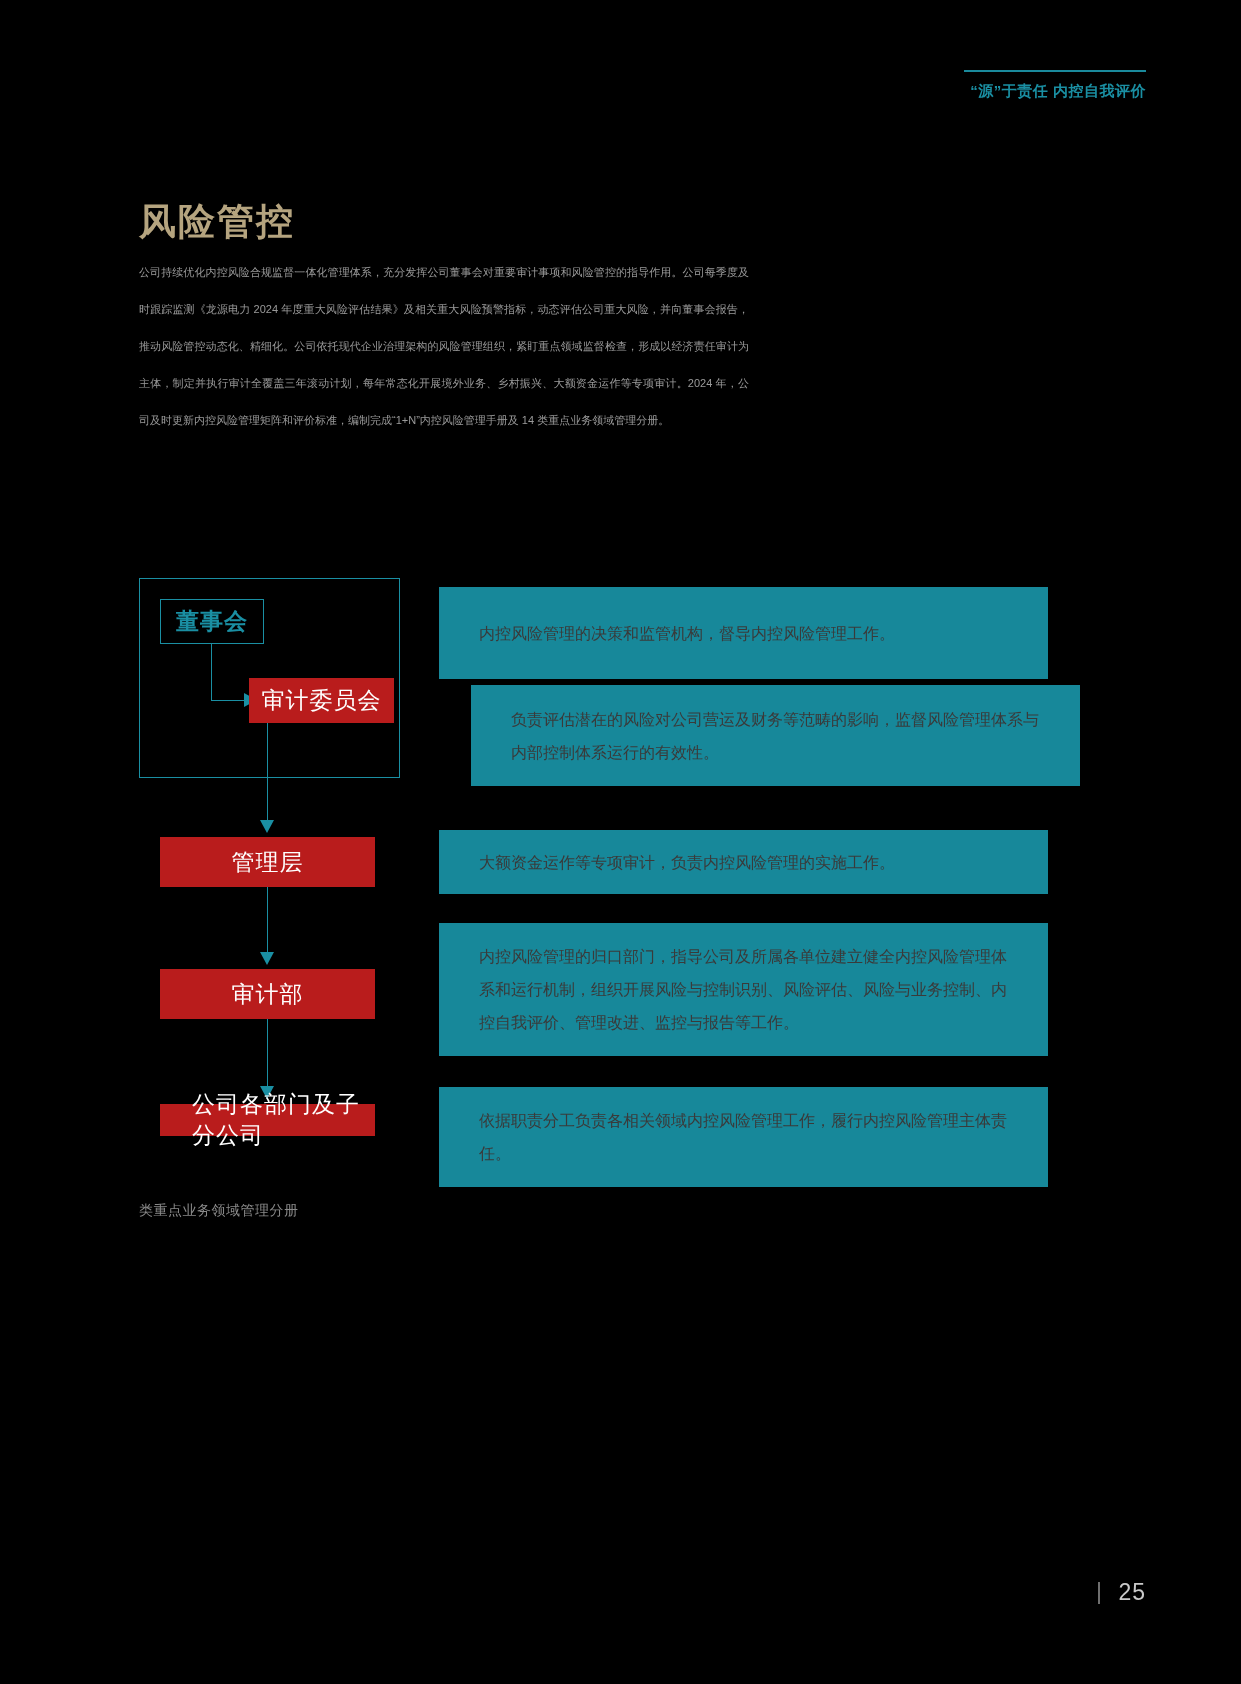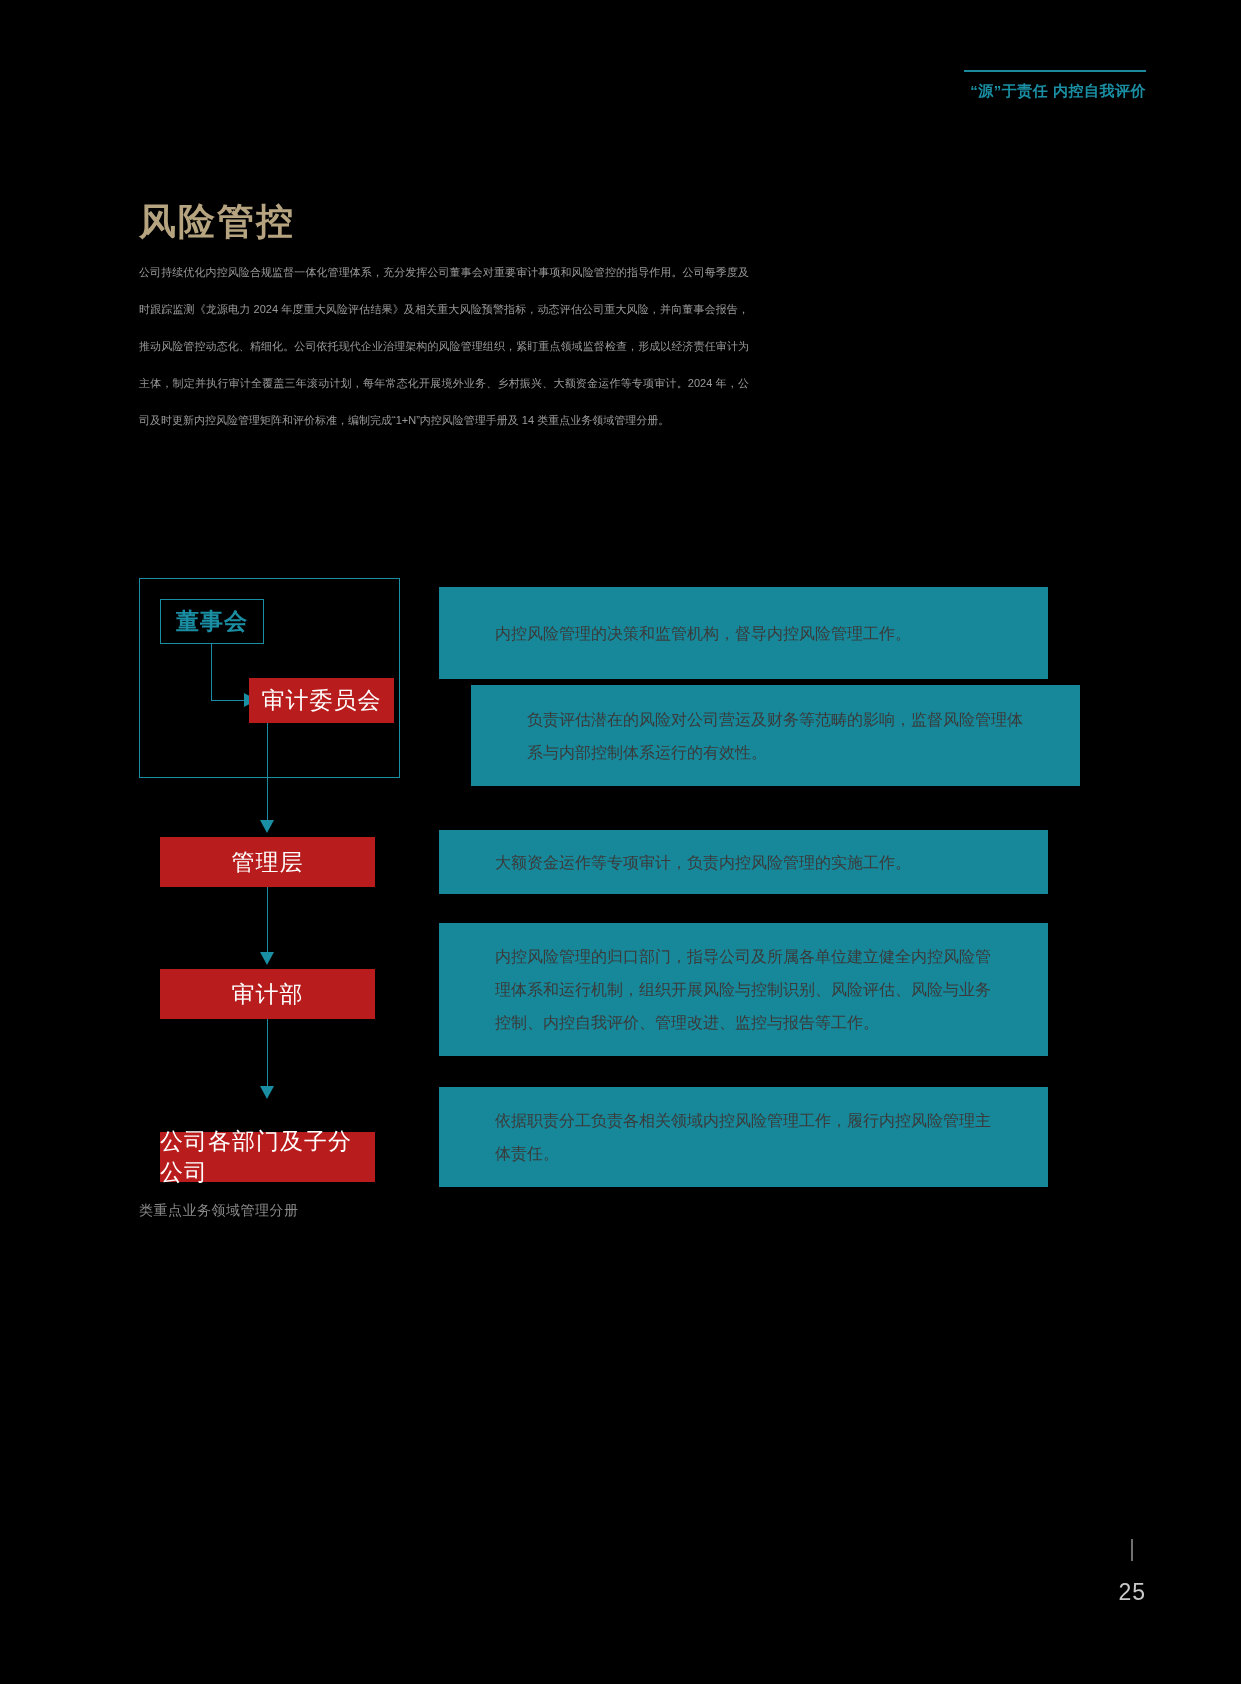--- a/index.html
+++ b/index.html
@@ -163,7 +163,7 @@
     font-size: 16px;
     line-height: 33px;
     box-sizing: border-box;
-    padding: 0 56px;
+    padding: 0 40px;
     display: flex;
     align-items: center;
   }

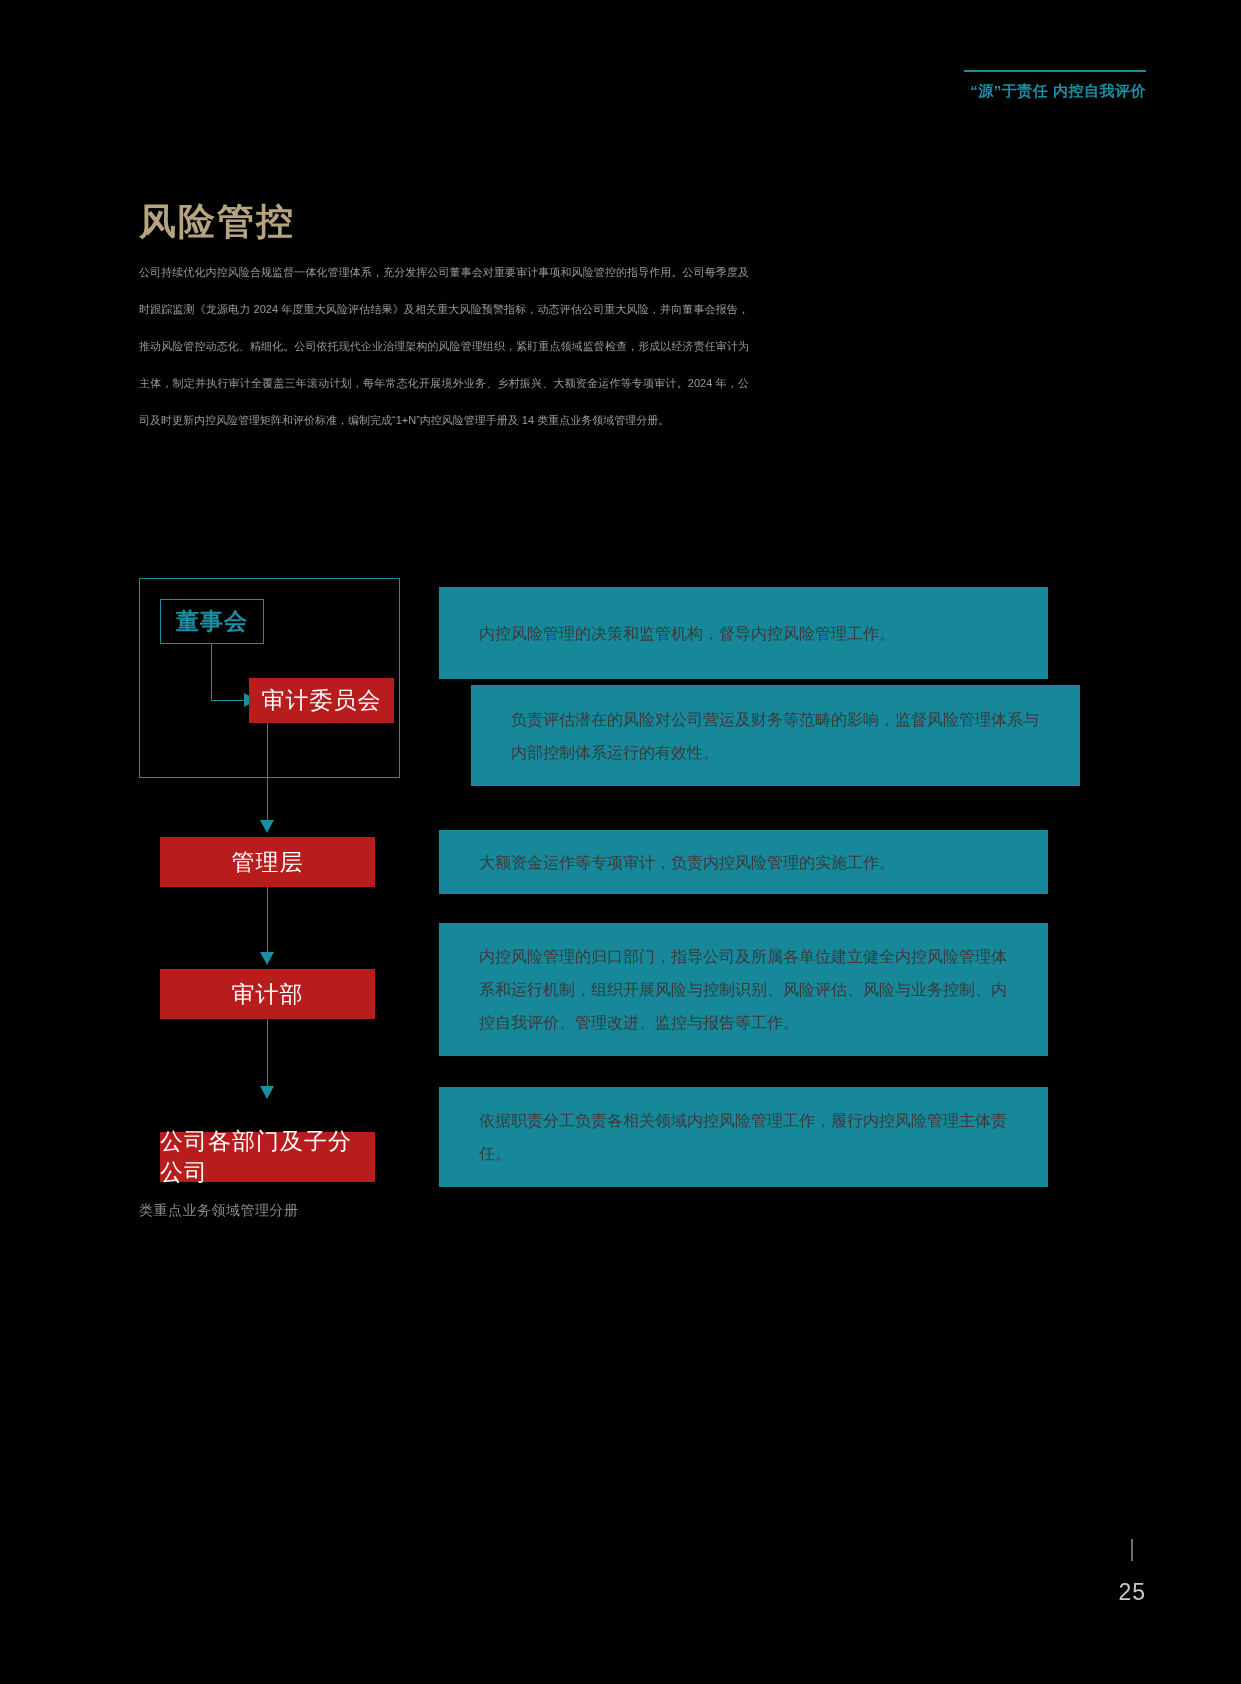--- a/index.html
+++ b/index.html
@@ -107,7 +107,7 @@
   .node-audit-cmte   { left: 110px; top: 100px; width: 145px; height: 45px; }
   .node-management   { left: 21px;  top: 259px; width: 215px; height: 50px; }
   .node-audit-dept   { left: 21px;  top: 391px; width: 215px; height: 50px; }
-  .node-departments  { left: 21px;  top: 554px; width: 215px; height: 50px; }
+  .node-departments  { left: 21px;  top: 526px; width: 215px; height: 32px; padding-left: 32px; }
 
   
   .conn-elbow {

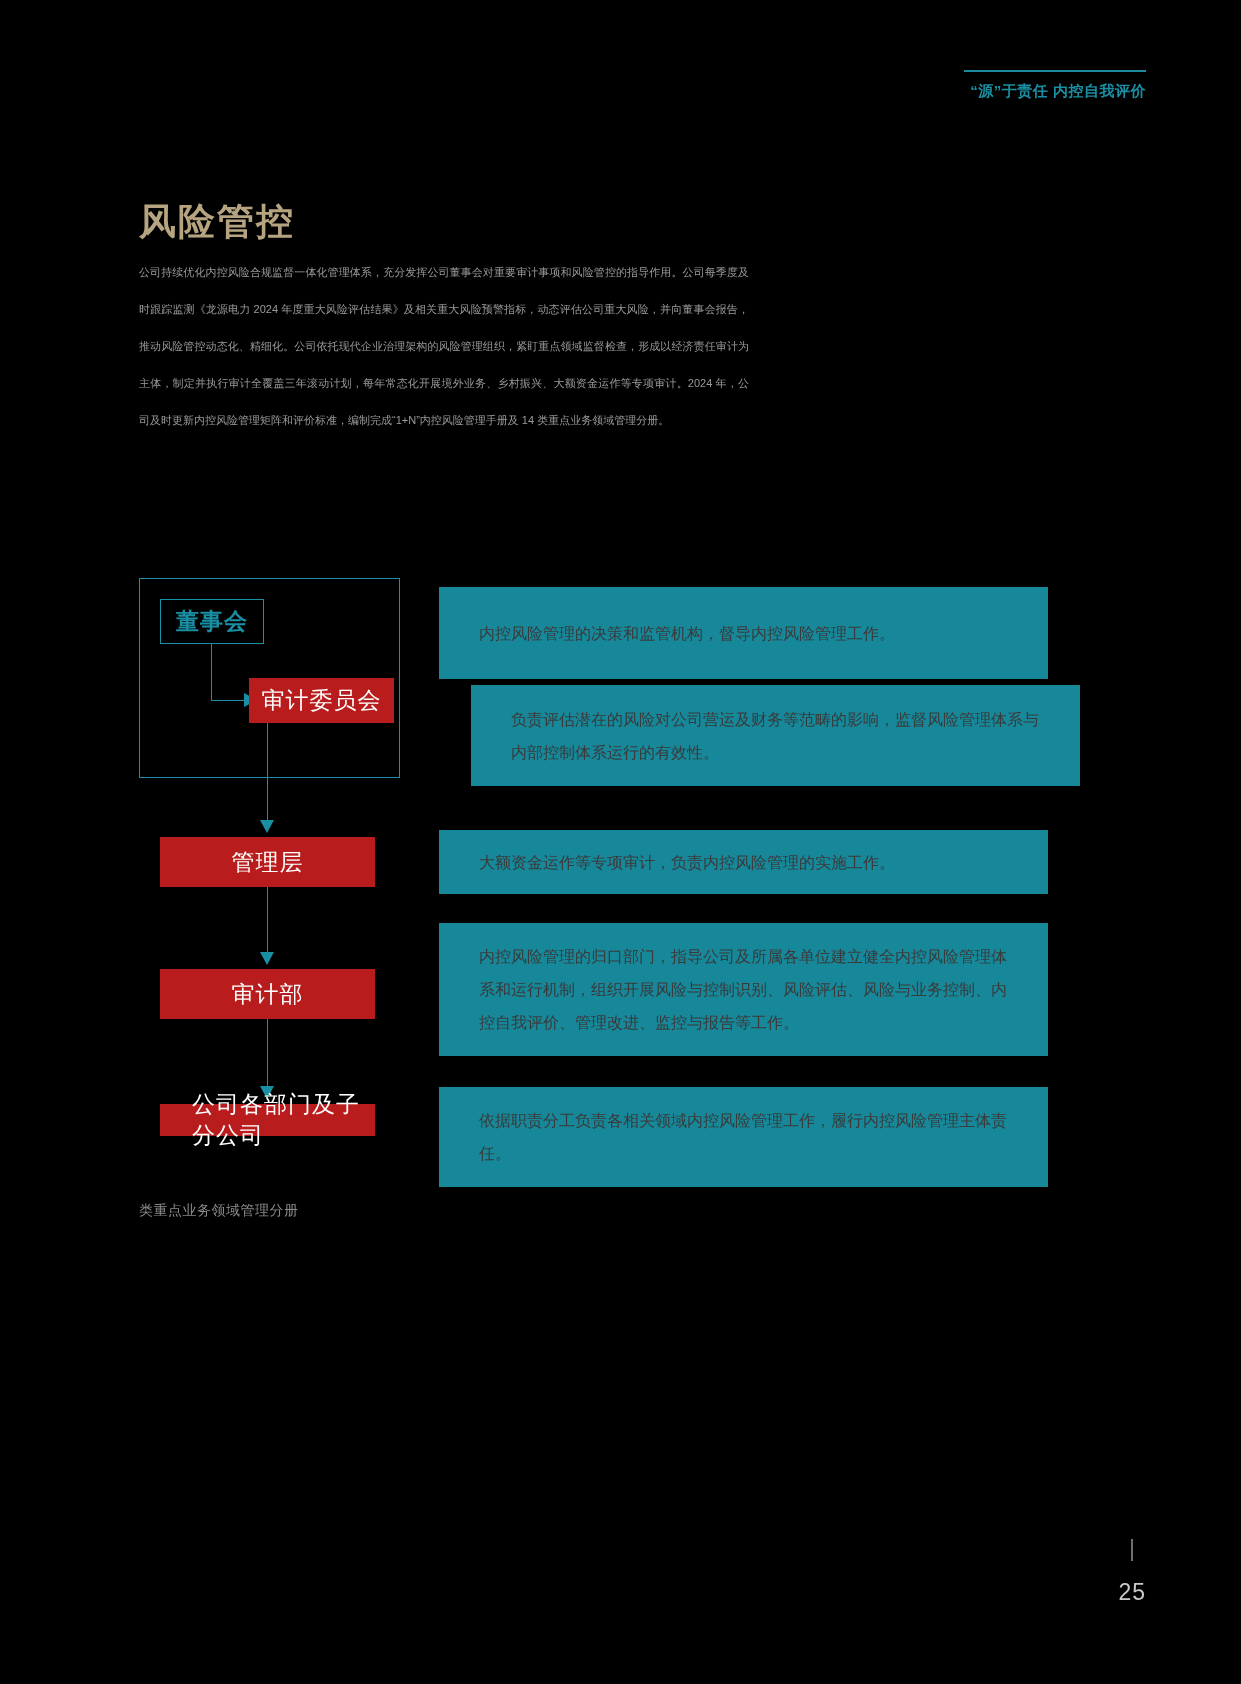--- a/index.html
+++ b/index.html
@@ -191,7 +191,6 @@
     display: flex;
     align-items: center;
     gap: 18px;
-    flex-direction: column;
   }
   .footer-bar {
     width: 2px;

